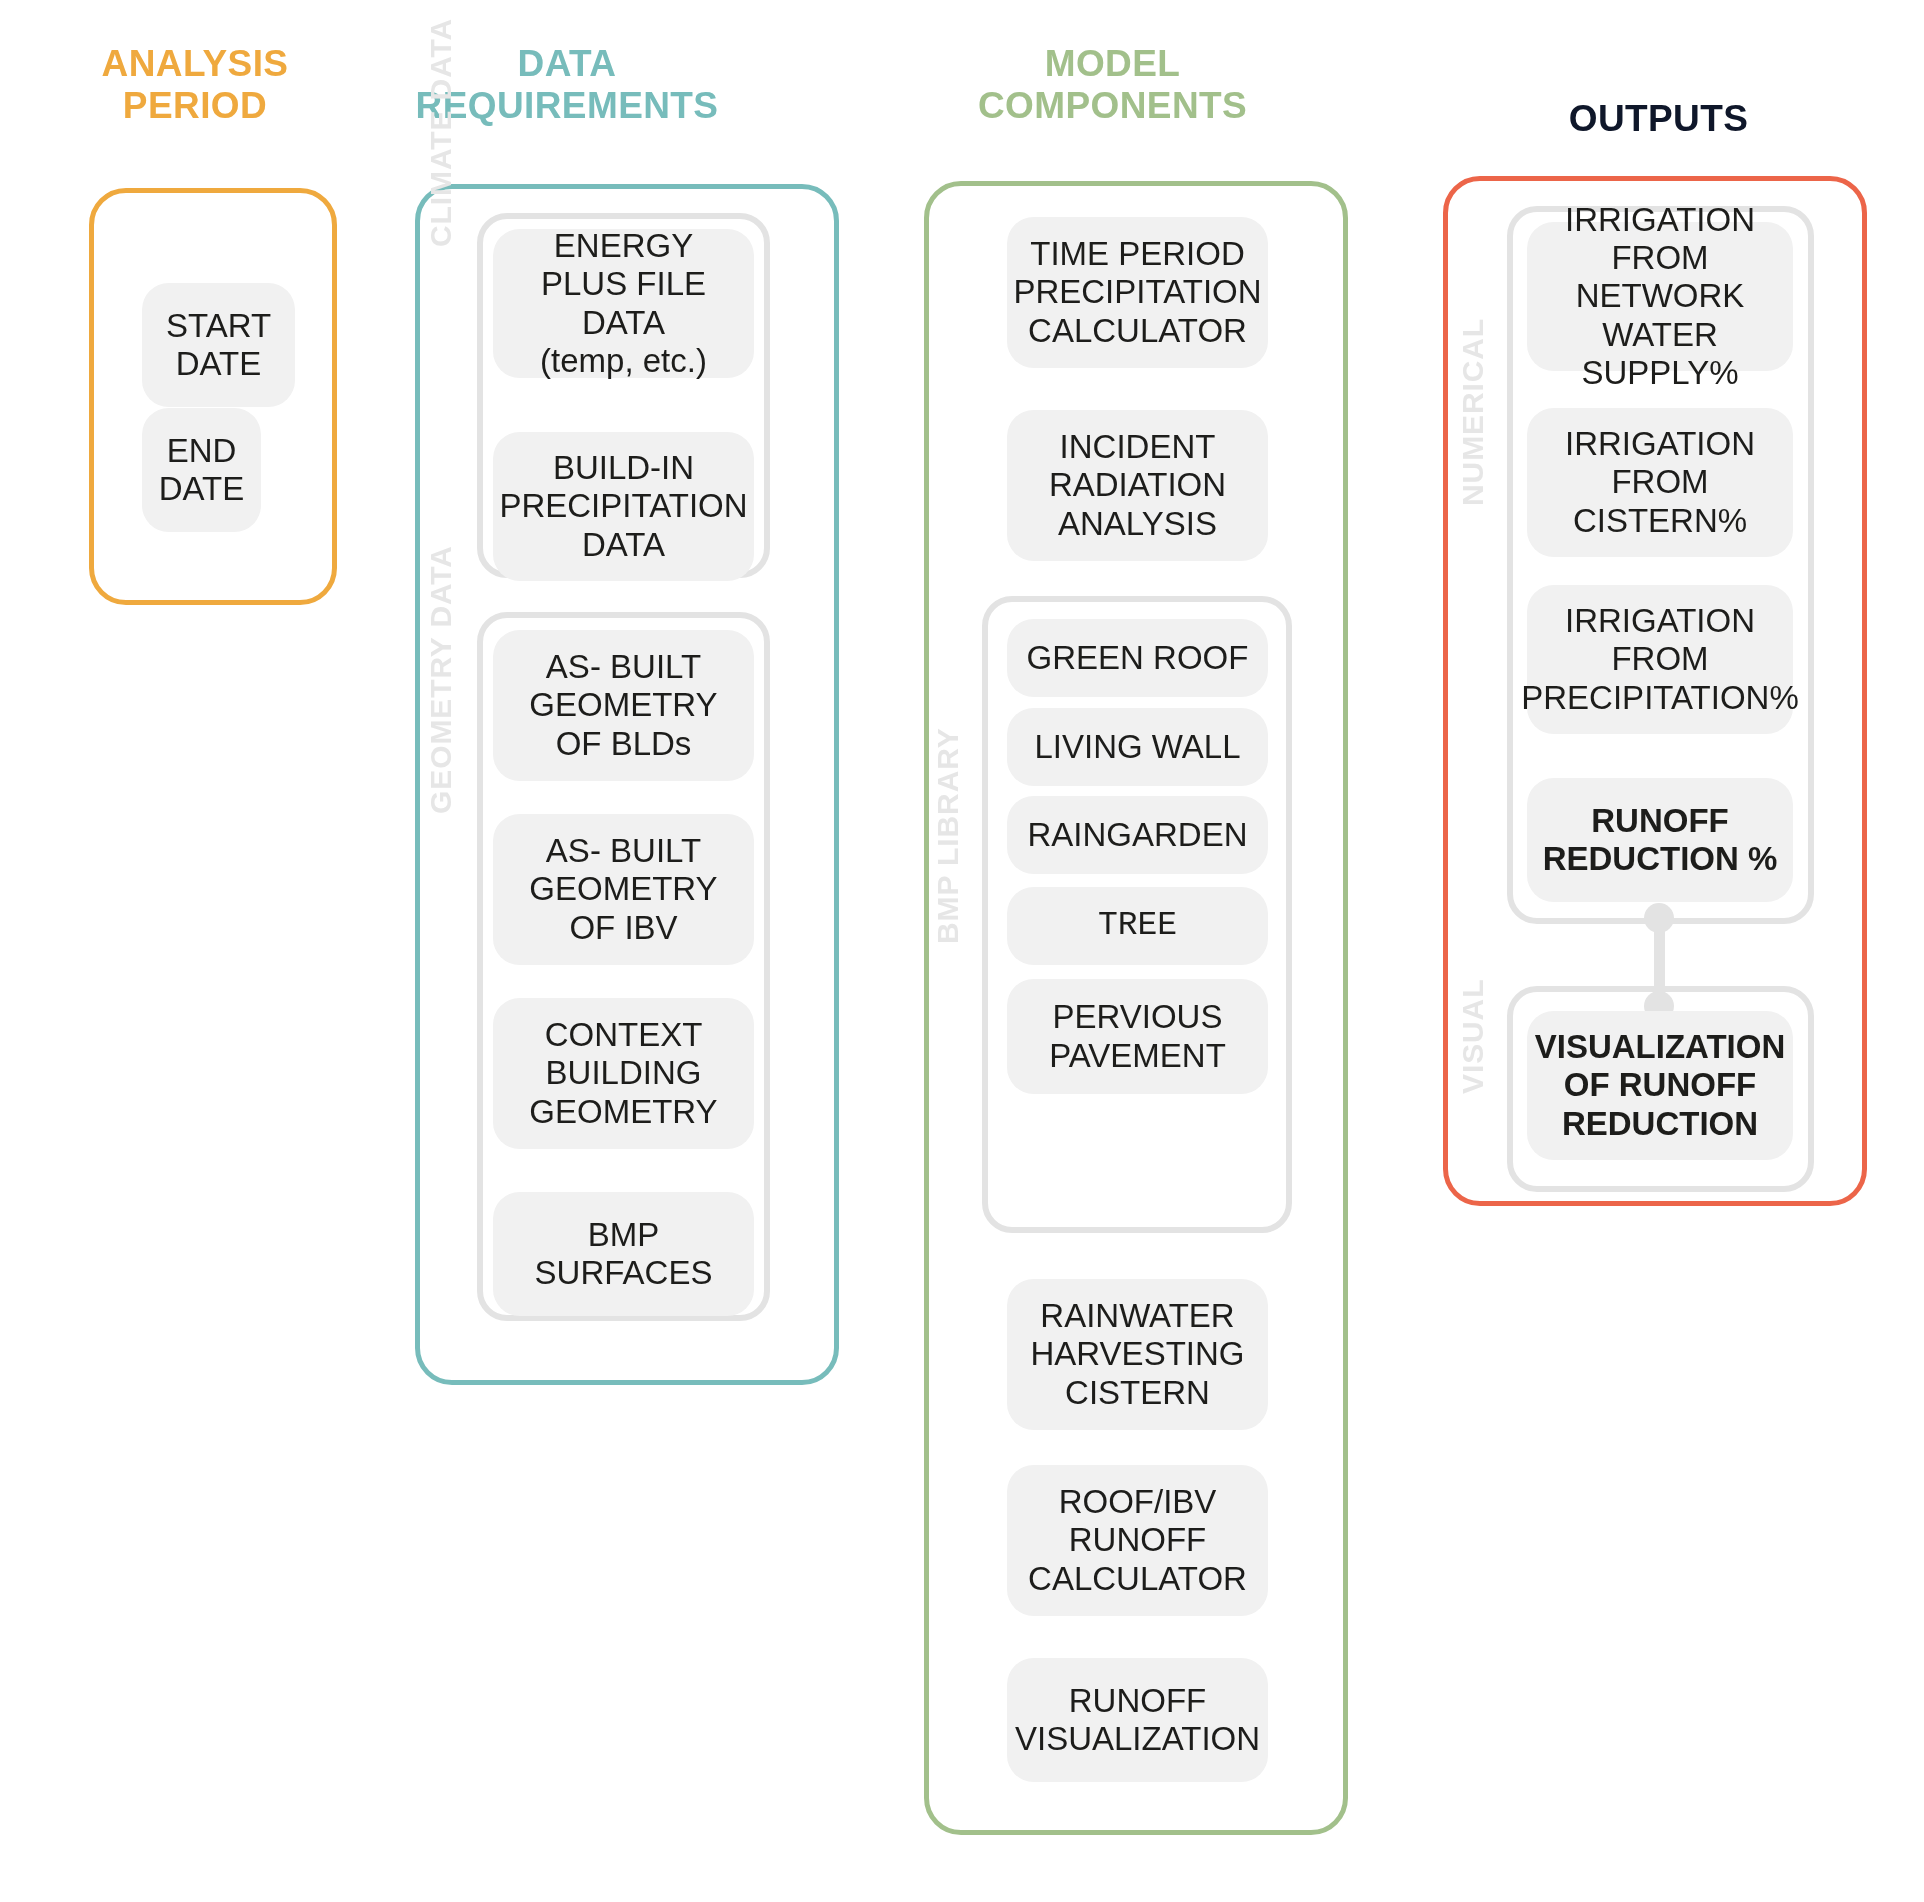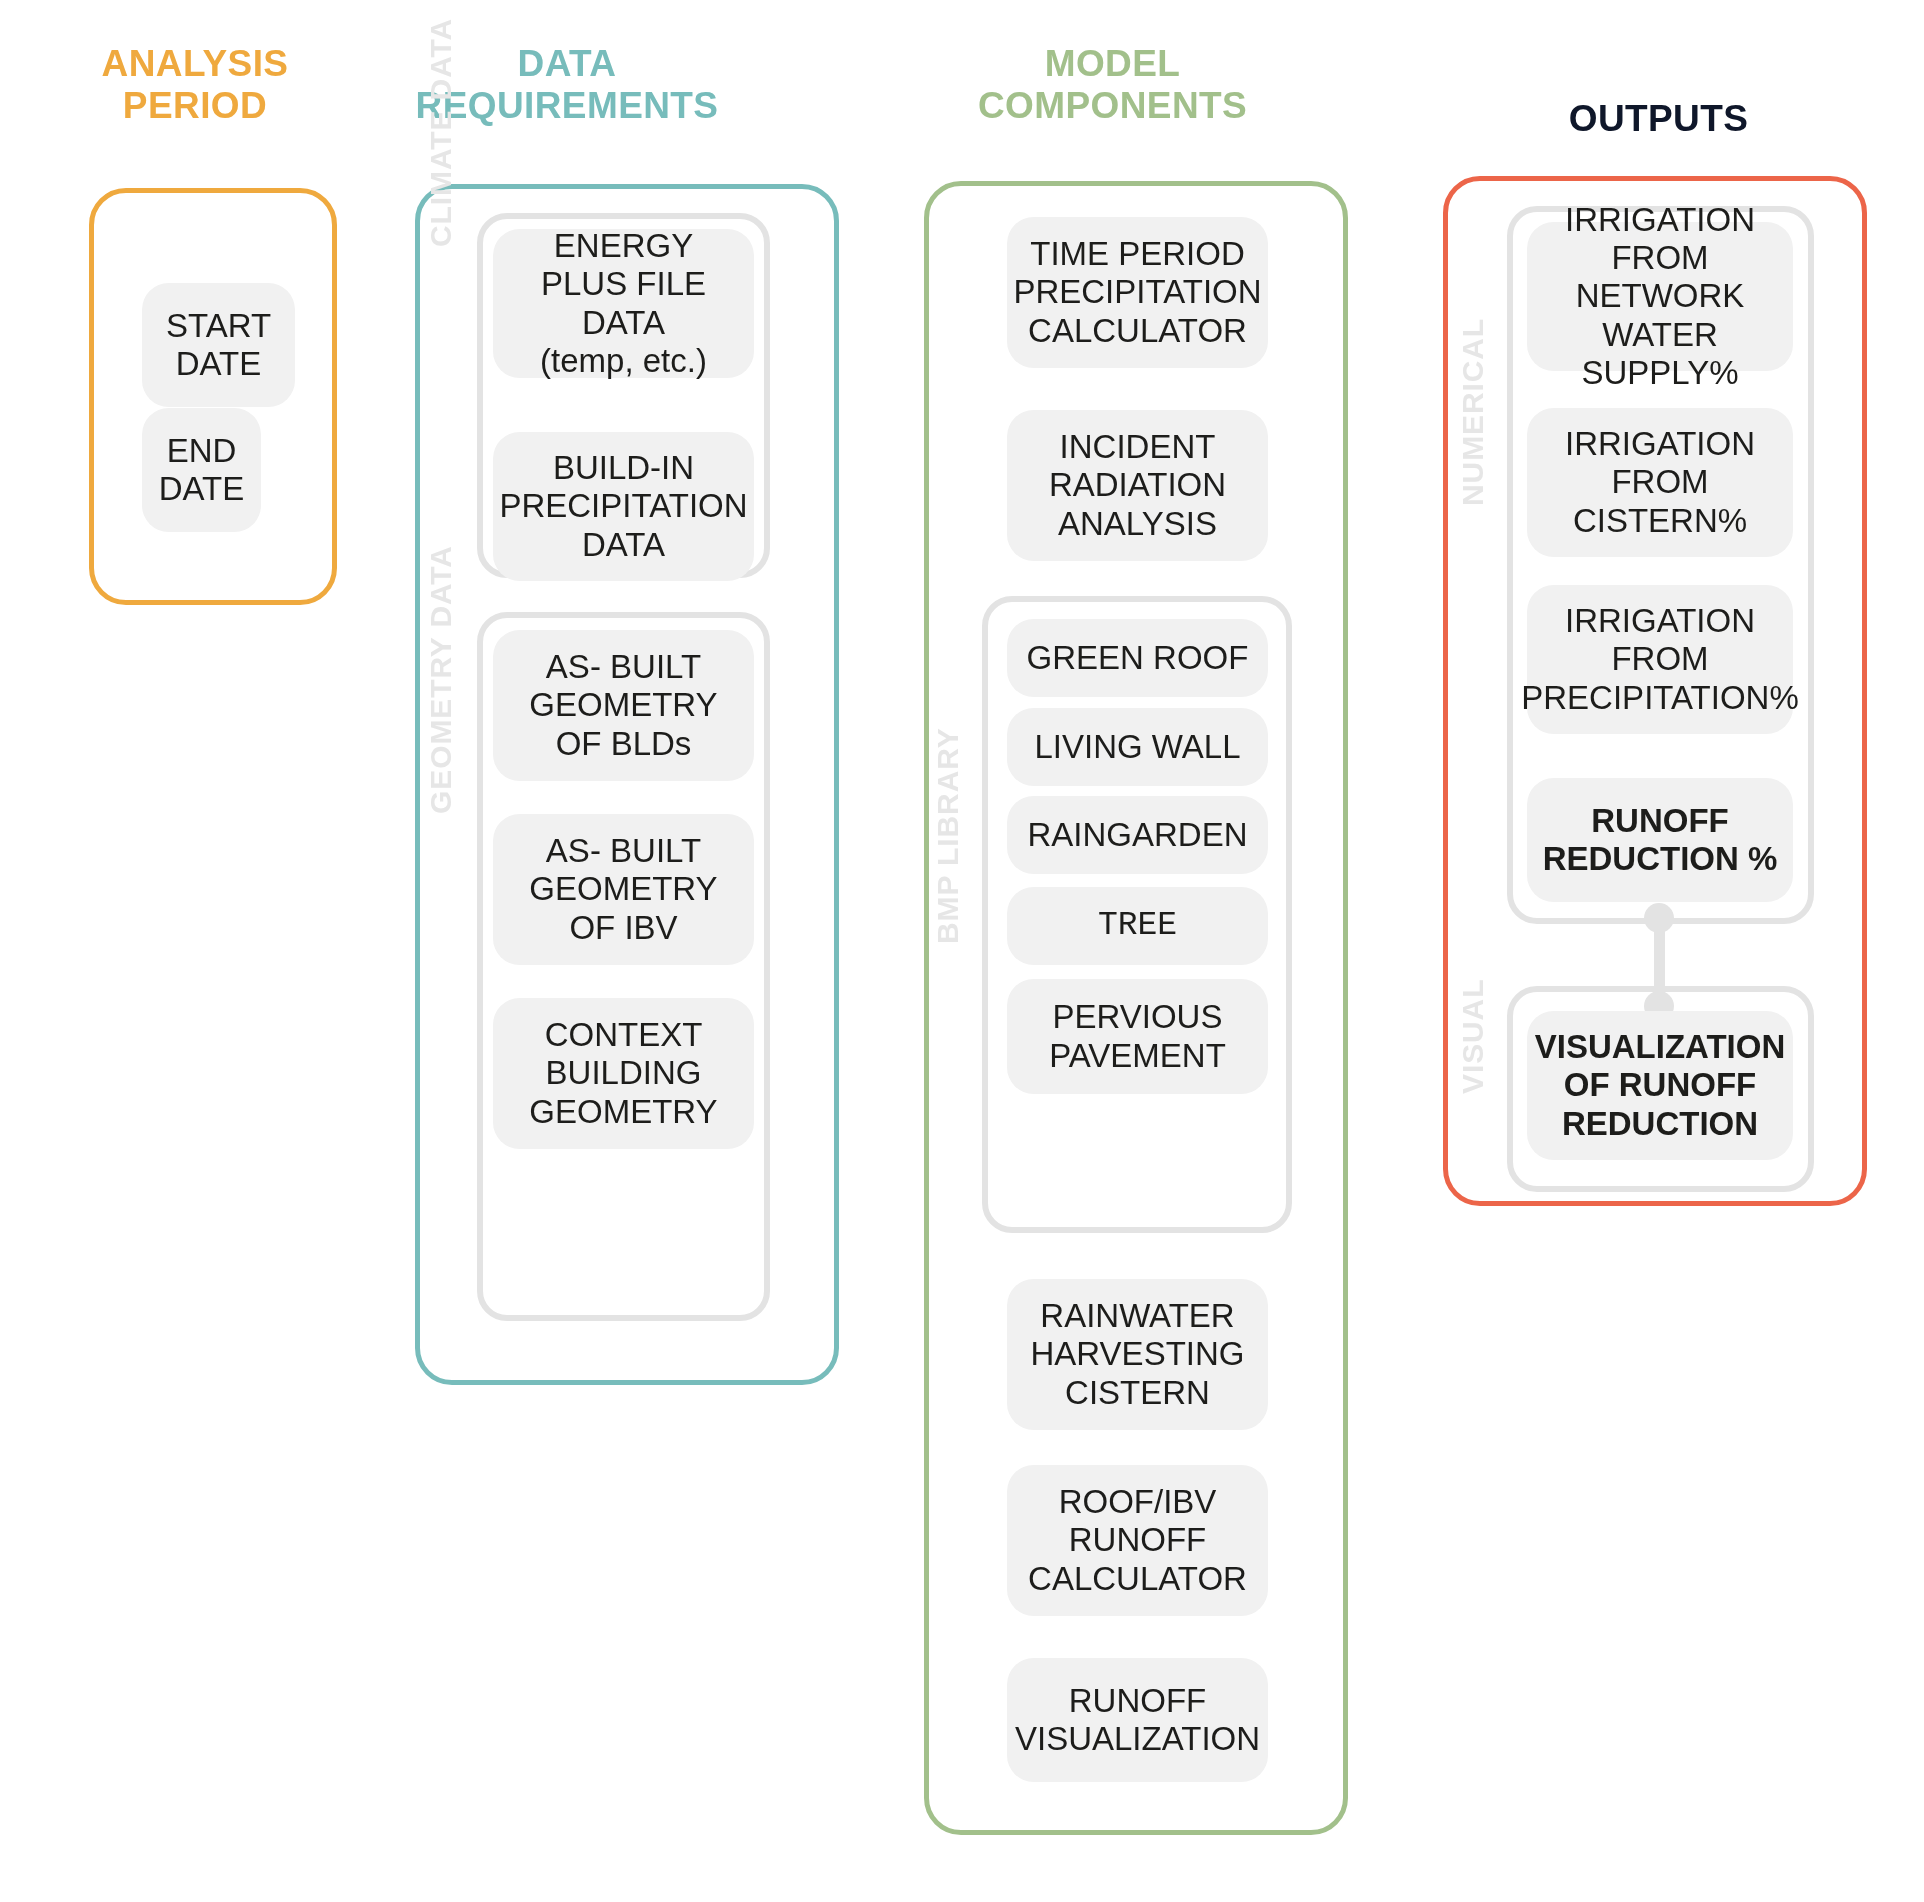--- a/index.html
+++ b/index.html
@@ -135,6 +135,8 @@
 BUILDING
 GEOMETRY</div>
 
+  <div class="pill" style="left:493px; top:1192px; width:261px; height:124px;">BMP
+SURFACES</div>
 
   <div class="frame" style="left:924px; top:181px; width:424px; height:1654px; border-color:#A2C08B;"></div>
 

